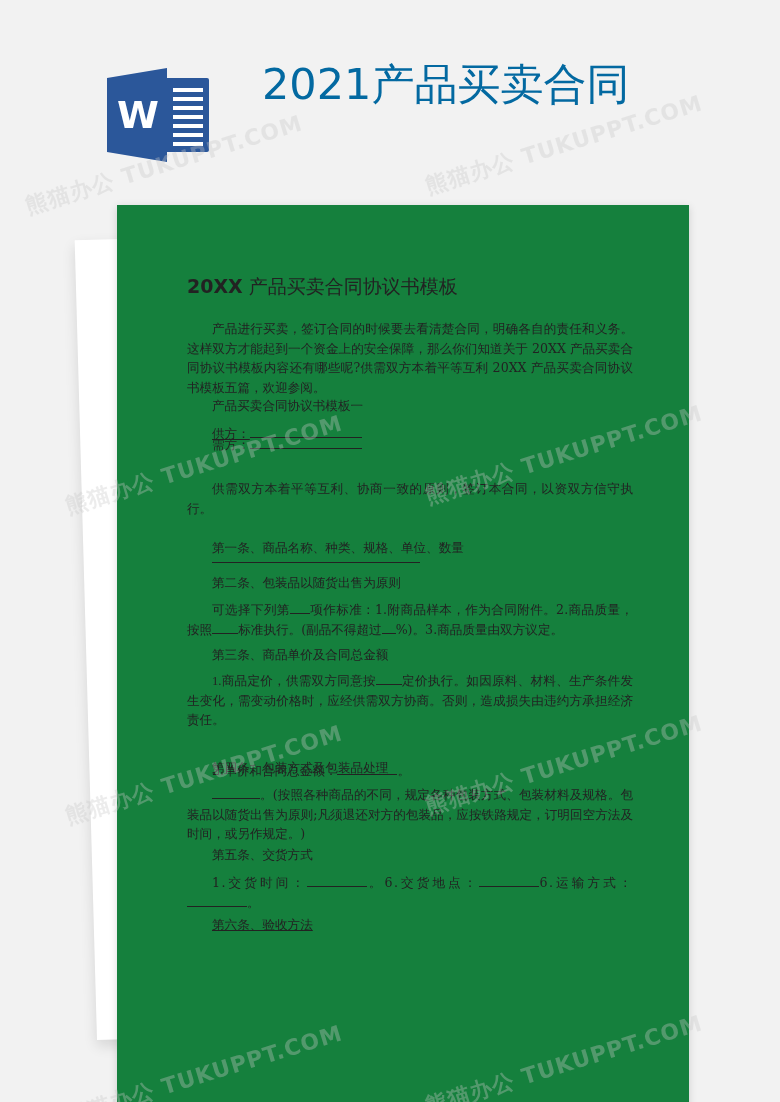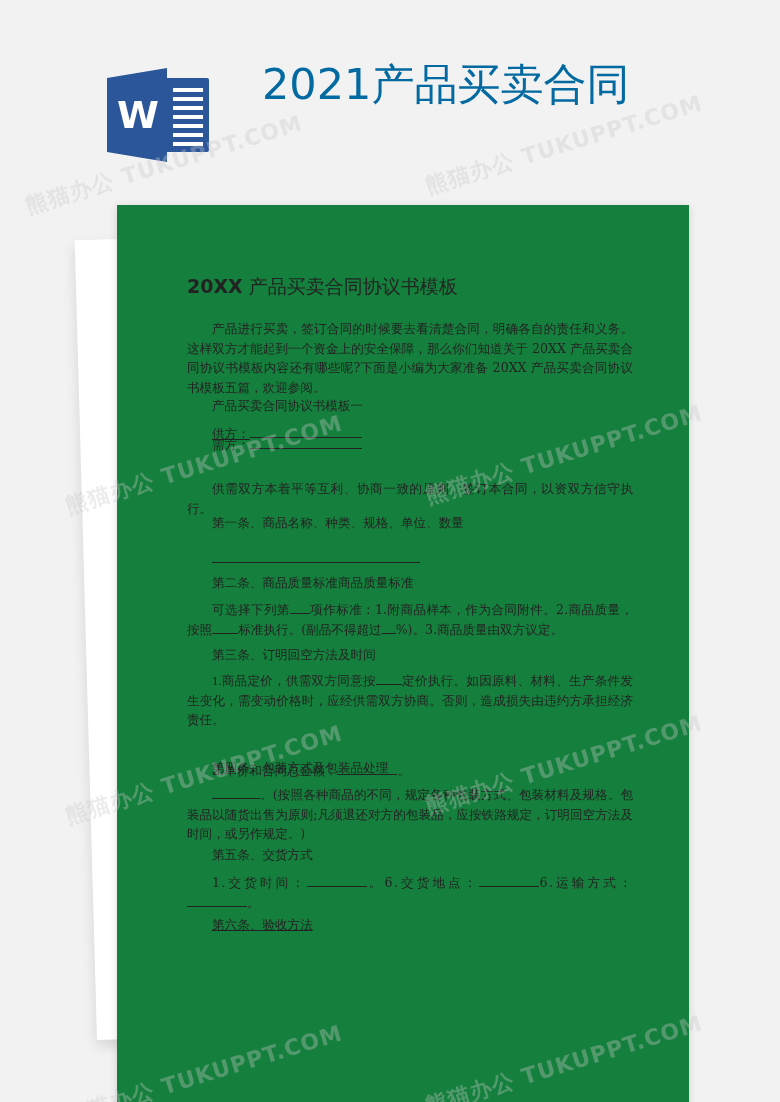--- a/index.html
+++ b/index.html
@@ -74,7 +74,7 @@
   <div class="doc">
     <div class="doc-title"><b>20XX</b><span> 产品买卖合同协议书模板</span></div>
 
-    <div class="p ind" style="top:114px;">产品进行买卖，签订合同的时候要去看清楚合同，明确各自的责任和义务。这样双方才能起到一个资金上的安全保障，那么你们知道关于 20XX 产品买卖合同协议书模板内容还有哪些呢?下面是小编为大家准备 20XX 产品买卖合同协议书模板五篇，欢迎参阅。</div>
+    <div class="p ind" style="top:114px;">产品进行买卖，签订合同的时候要去看清楚合同，明确各自的责任和义务。这样双方才能起到一个资金上的安全保障，那么你们知道关于 20XX 产品买卖合同协议书模板内容还有哪些呢?供需双方本着平等互利 20XX 产品买卖合同协议书模板五篇，欢迎参阅。</div>
 
     <div class="p ind" style="top:191px;">产品买卖合同协议书模板一</div>
 

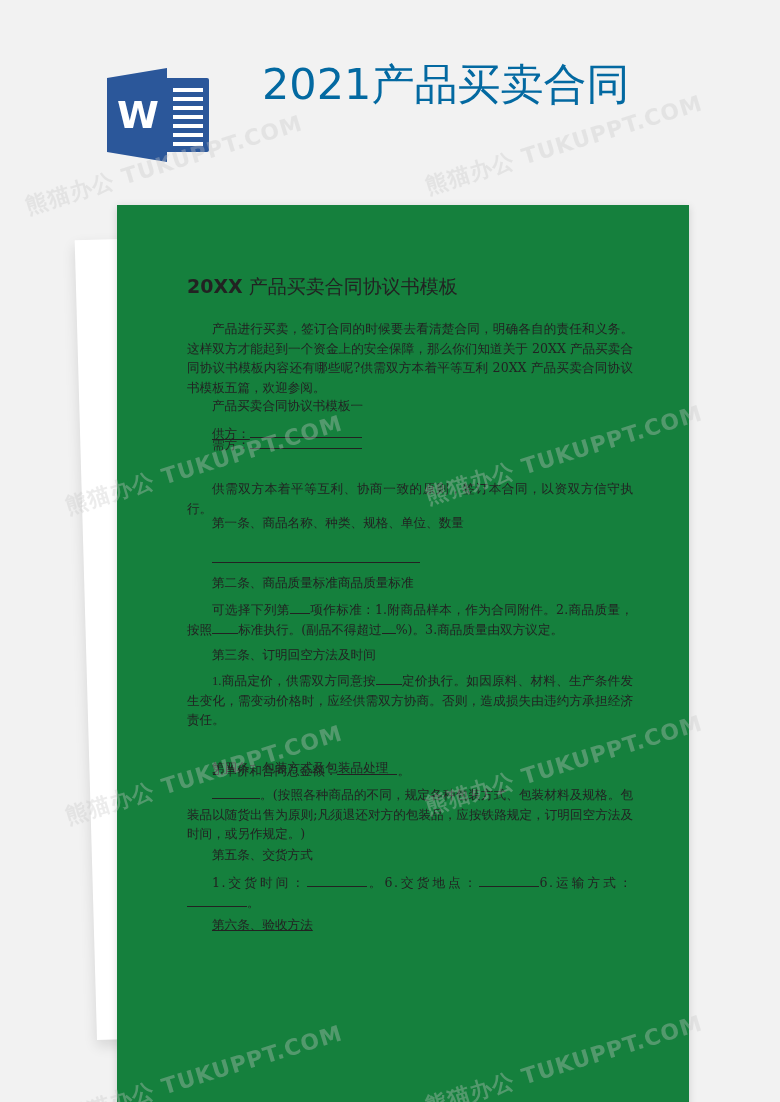--- a/index.html
+++ b/index.html
@@ -84,7 +84,7 @@
 
     <div class="p ind" style="top:274px;">供需双方本着平等互利、协商一致的原则，签订本合同，以资双方信守执行。</div>
 
-    <div class="p ind" style="top:308px;">第一条、商品名称、种类、规格、单位、数量</div>
+    <div class="p ind" style="top:333px;">第一条、商品名称、种类、规格、单位、数量</div>
     <div class="line-only" style="top:357px; width:208px;"></div>
 
     <div class="p ind" style="top:368px;">第二条、商品质量标准商品质量标准</div>

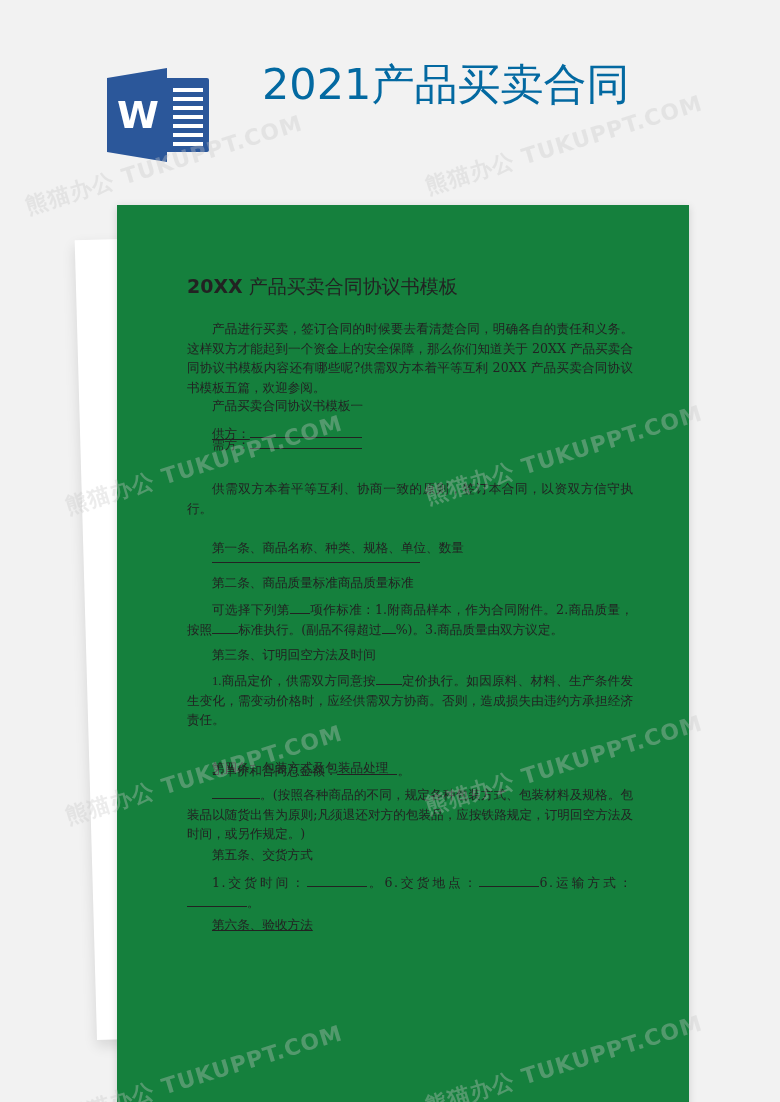--- a/index.html
+++ b/index.html
@@ -87,7 +87,7 @@
     <div class="p ind" style="top:333px;">第一条、商品名称、种类、规格、单位、数量</div>
     <div class="line-only" style="top:357px; width:208px;"></div>
 
-    <div class="p ind" style="top:368px;">第二条、商品质量标准商品质量标准</div>
+    <div class="p ind" style="top:368px;">第二条、包装品以随货出售为原则</div>
     <div class="p ind" style="top:395px;"><span>可选择下列第</span><span class="blank" style="width:20px;"></span><span>项作标准：1.附商品样本，作为合同附件。2.商品质量，按照</span><span class="blank" style="width:26px;"></span><span>标准执行。(副品不得超过</span><span class="blank" style="width:14px;"></span><span>%)。3.商品质量由双方议定。</span></div>
 
     <div class="p ind" style="top:440px;">第三条、订明回空方法及时间</div>

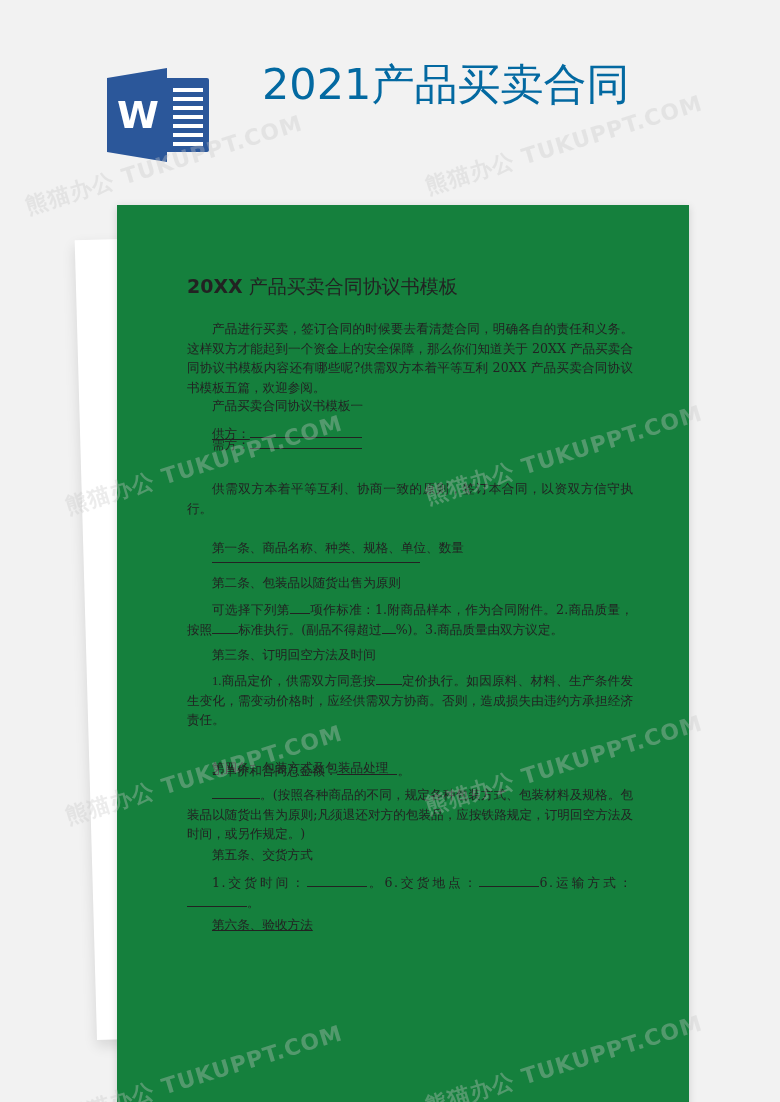--- a/index.html
+++ b/index.html
@@ -90,7 +90,7 @@
     <div class="p ind" style="top:368px;">第二条、包装品以随货出售为原则</div>
     <div class="p ind" style="top:395px;"><span>可选择下列第</span><span class="blank" style="width:20px;"></span><span>项作标准：1.附商品样本，作为合同附件。2.商品质量，按照</span><span class="blank" style="width:26px;"></span><span>标准执行。(副品不得超过</span><span class="blank" style="width:14px;"></span><span>%)。3.商品质量由双方议定。</span></div>
 
-    <div class="p ind" style="top:440px;">第三条、订明回空方法及时间</div>
+    <div class="p ind" style="top:440px;">第三条、商品单价及合同总金额</div>
     <div class="p ind" style="top:467px;font-family:Liberation Serif, serif;"><span>1.商品定价，供需双方同意按</span><span class="blank" style="width:26px;"></span><span>定价执行。如因原料、材料、生产条件发生变化，需变动价格时，应经供需双方协商。否则，造成损失由违约方承担经济责任。</span></div>
     <div class="p ind" style="top:556px;"><span>2.单价和合同总金额：</span><span class="blank" style="width:60px;"></span><span>。</span></div>
 

